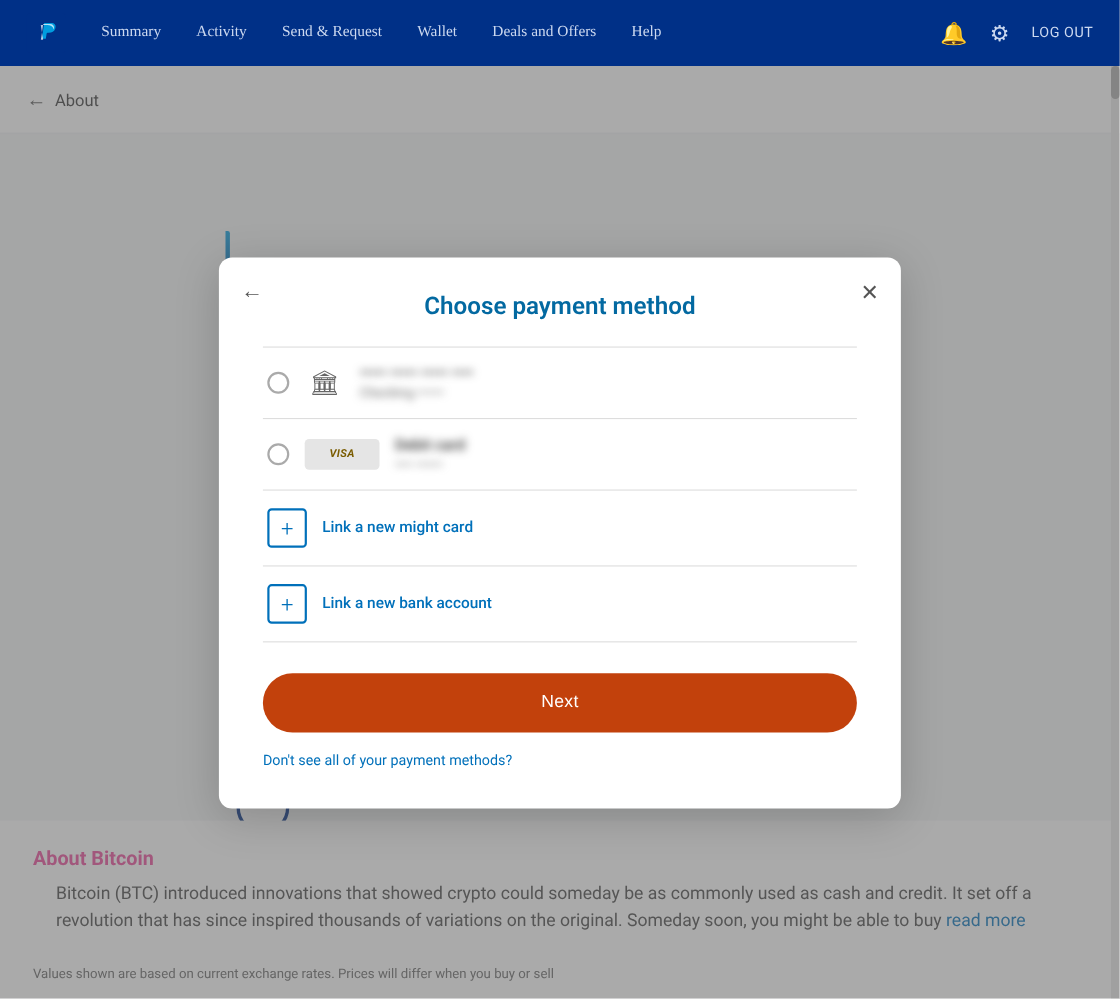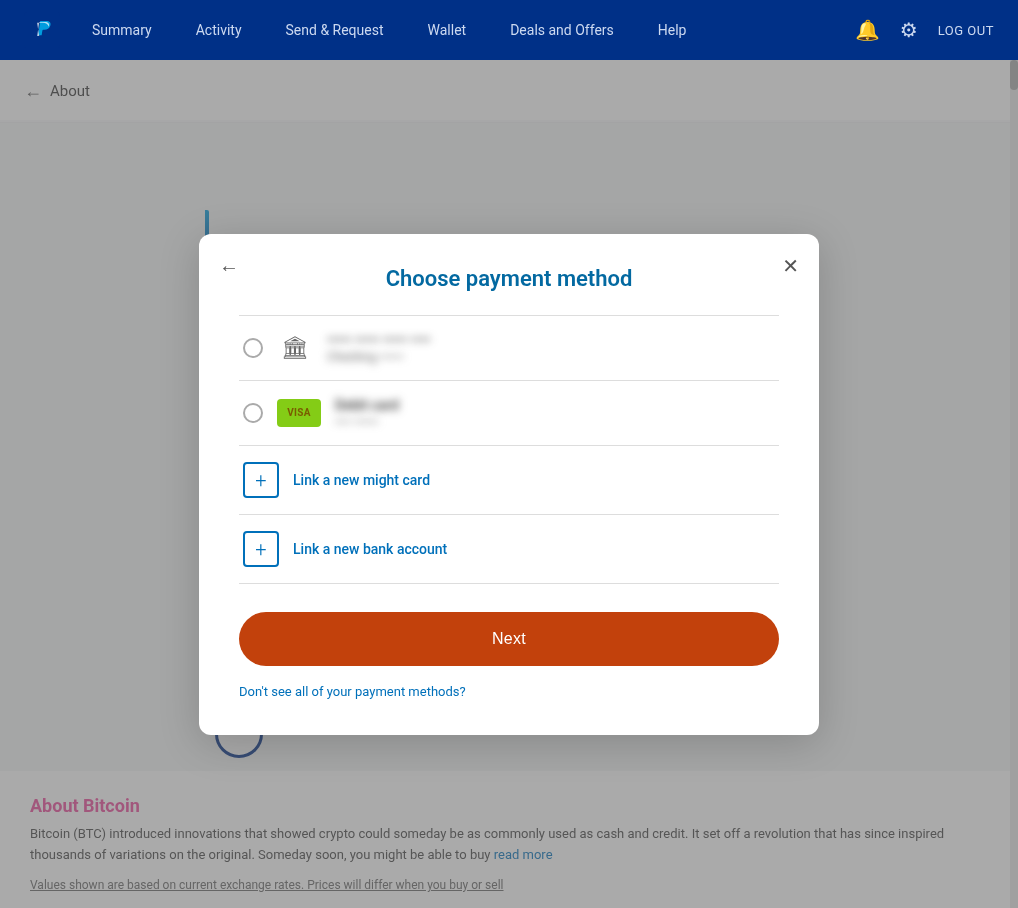--- a/index.html
+++ b/index.html
@@ -28,8 +28,9 @@
     }
     .navbar-links {
       display: flex;
-      gap: 44px;
+      gap: 32px;
       flex: 1;
+      font-family: Liberation Serif, serif;
     }
     .navbar-link {
       color: #ccd9f0;

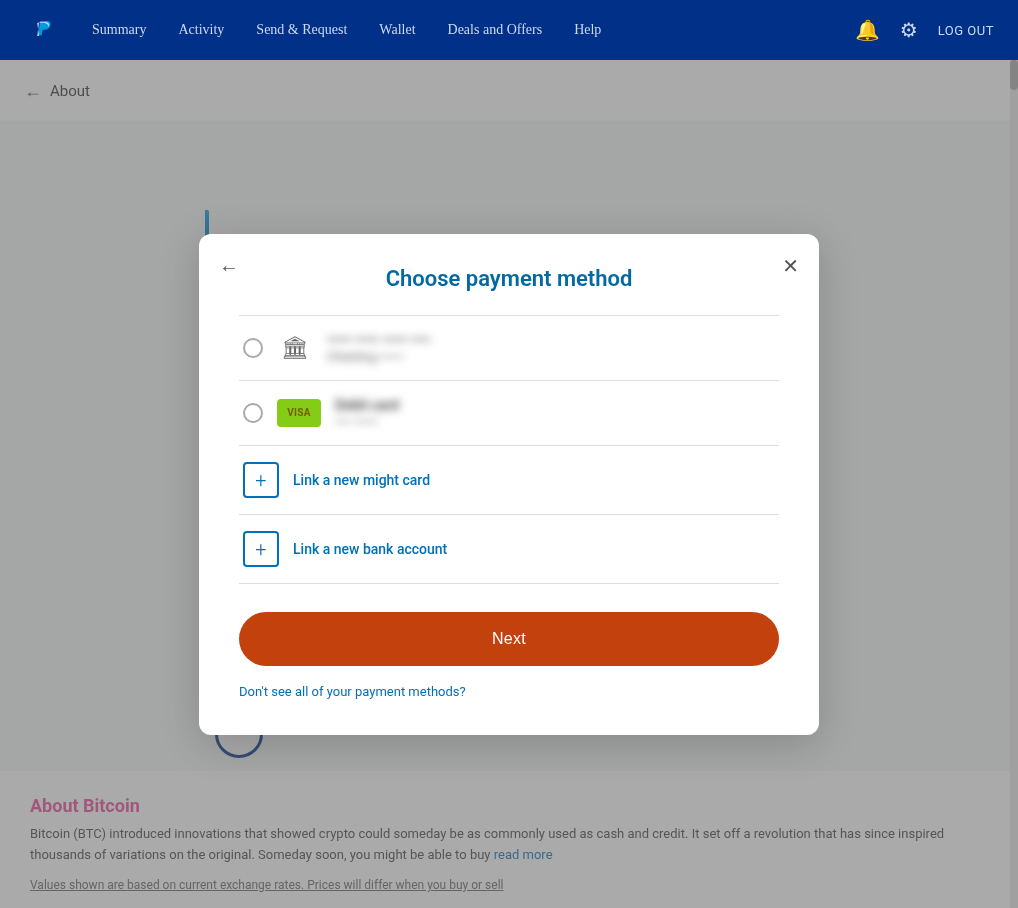--- a/index.html
+++ b/index.html
@@ -183,9 +183,9 @@
       text-align: center;
     }
     .card-badge {
-      width: 44px;
+      width: 68px;
       height: 28px;
-      background: #84cc16;
+      background: #e5e5e5;
       border-radius: 4px;
       display: flex;
       align-items: center;
@@ -194,6 +194,7 @@
       font-weight: 700;
       color: #7a5c00;
       letter-spacing: 0.3px;
+      font-style: italic;
     }
     .payment-info {
       display: flex;

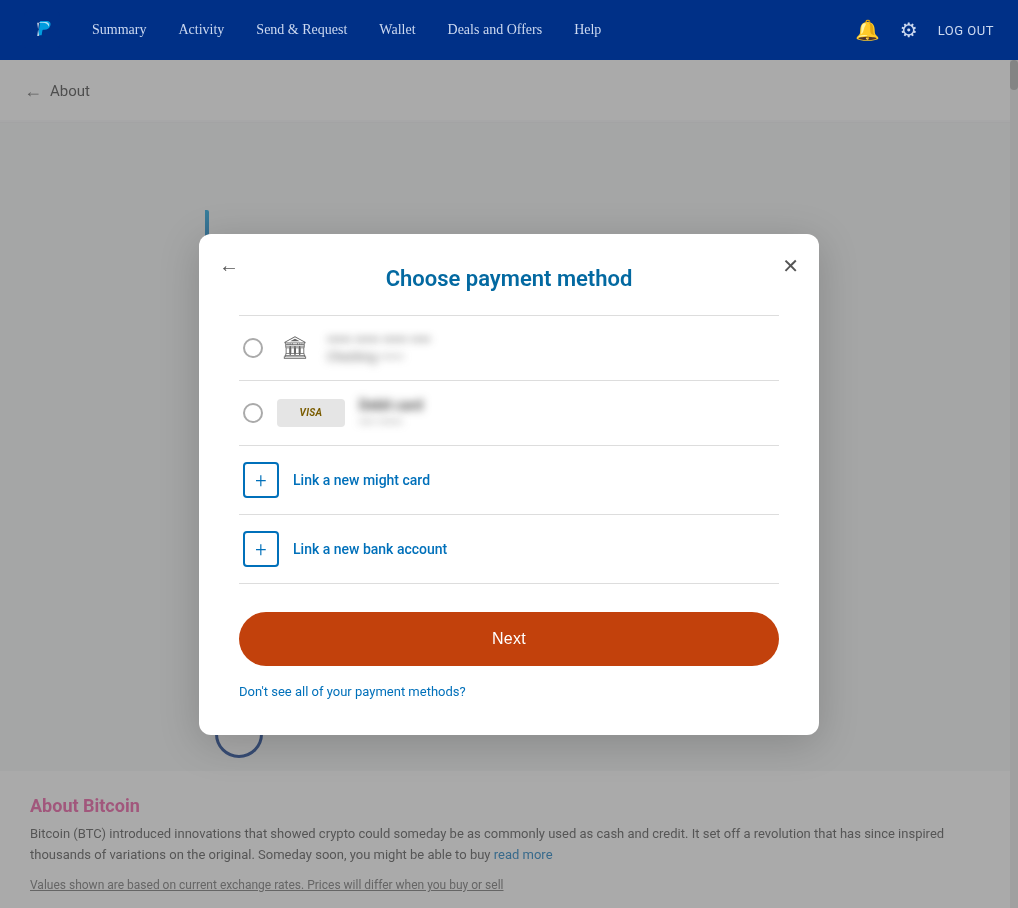--- a/index.html
+++ b/index.html
@@ -88,9 +88,10 @@
       margin-bottom: 8px;
     }
     .about-text {
-      font-size: 13px;
+      font-size: 16px;
       color: #444;
       line-height: 1.6;
+      margin-left: 21px;
     }
     .about-text a {
       color: #0070ba;

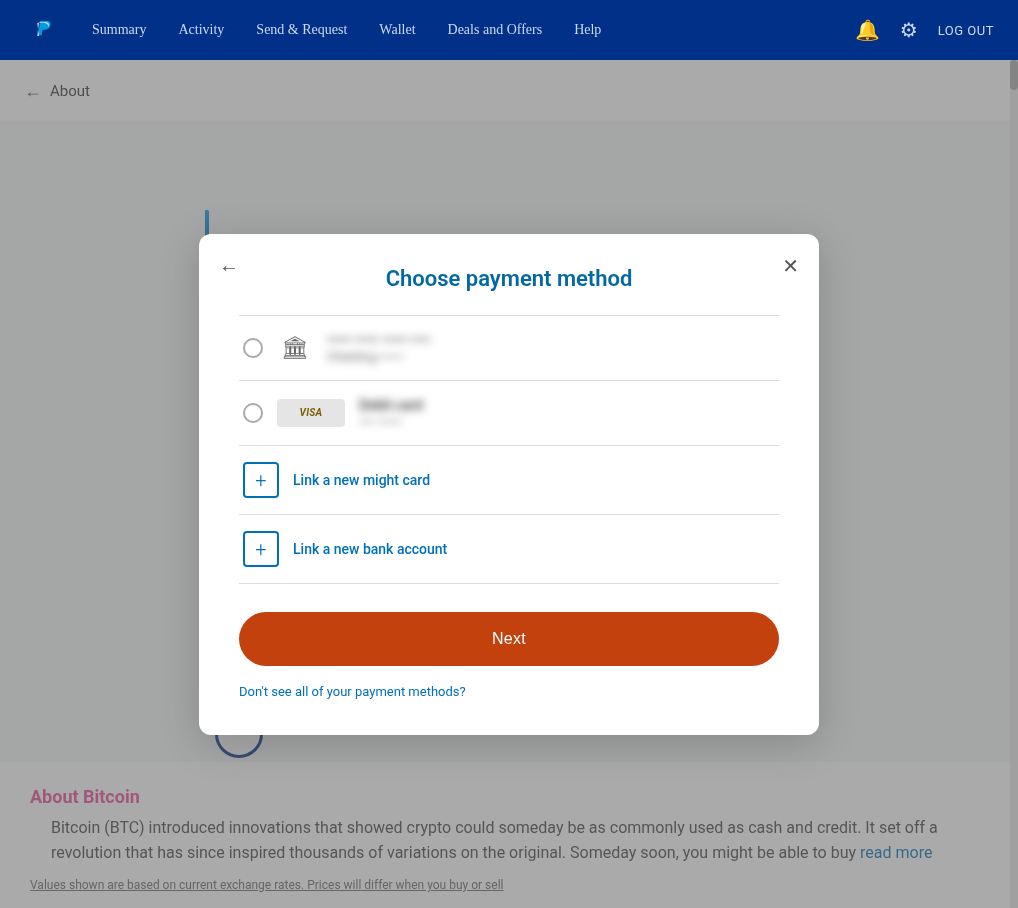--- a/index.html
+++ b/index.html
@@ -100,8 +100,7 @@
     .about-footer {
       font-size: 12px;
       color: #666;
-      margin-top: 12px;
-      text-decoration: underline;
+      margin-top: 28px;
     }
 
     

